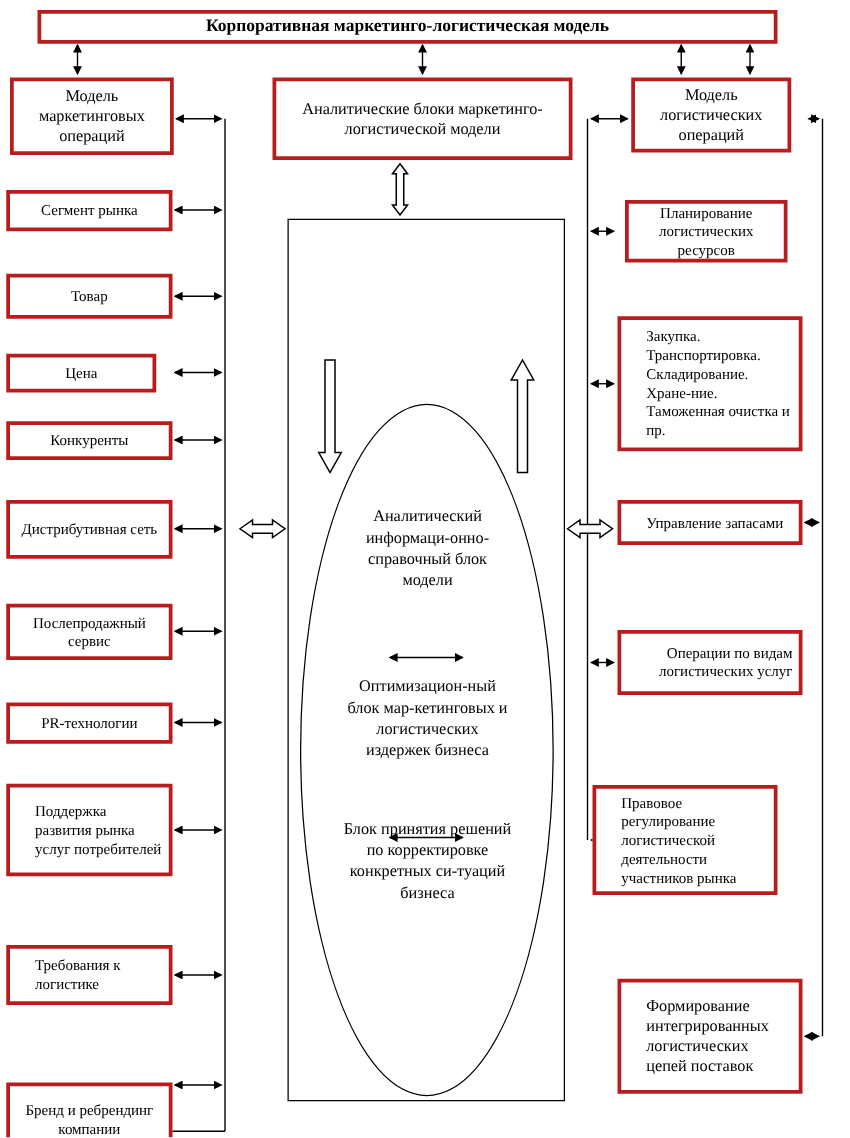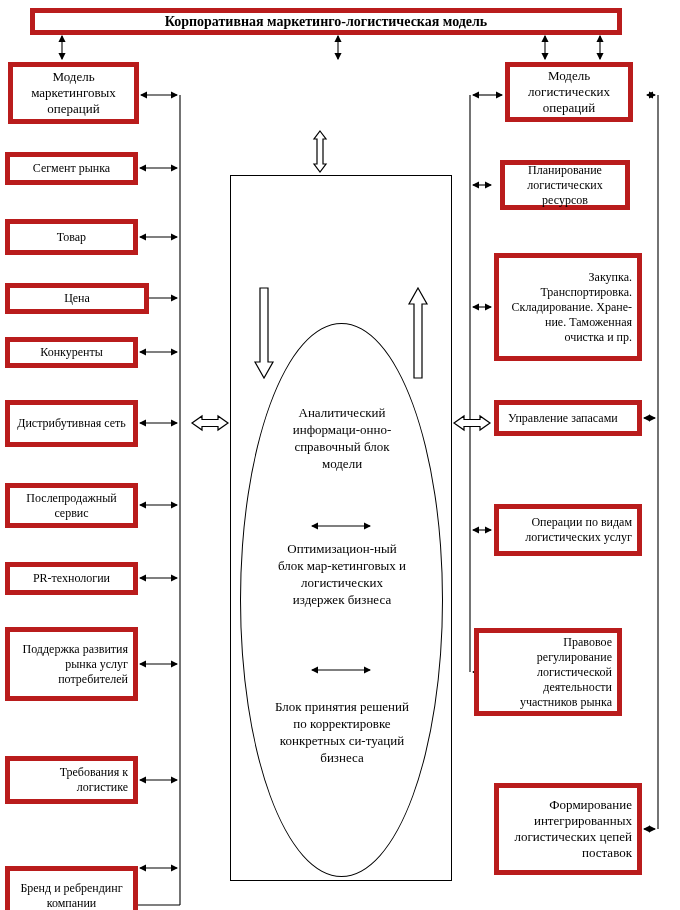--- a/index.html
+++ b/index.html
@@ -9,7 +9,7 @@
   }
   svg.overlay{position:absolute;left:0;top:0;width:680px;height:910px;}
   .box{
-    position:absolute;border:5px solid #b91c1c;background:#fff;box-sizing:border-box;
+    position:absolute;border:3px solid #b91c1c;background:#fff;box-sizing:border-box;
     display:flex;align-items:center;justify-content:center;
     text-align:center;font-size:12px;line-height:1.25;padding:2px 5px;
   }

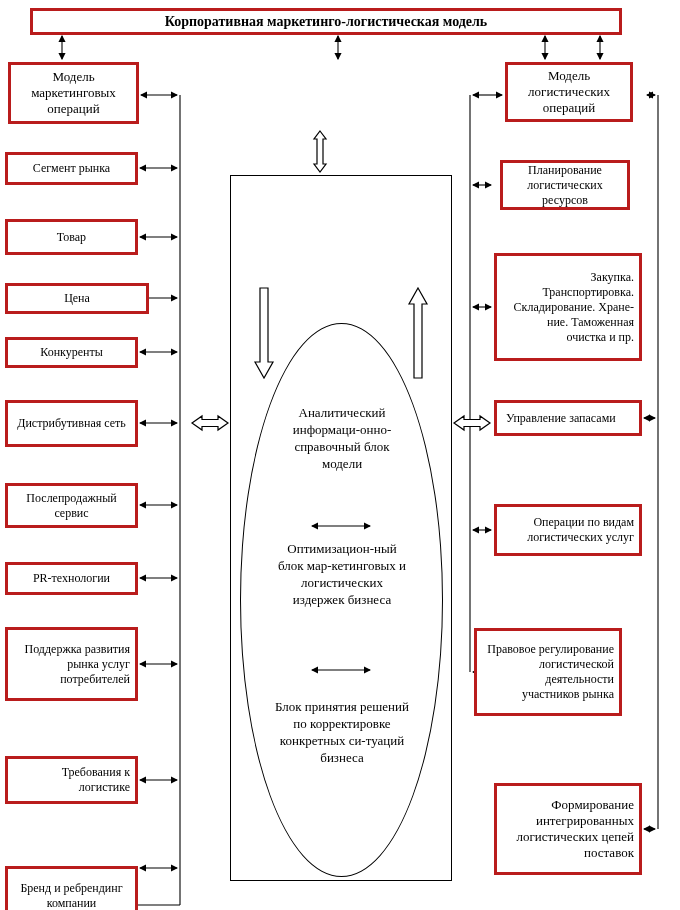--- a/index.html
+++ b/index.html
@@ -82,6 +82,7 @@
   <div class="box title" style="left:30px;top:8px;width:592px;height:27px;">Корпоративная маркетинго-логистическая модель</div>
 
   <div class="box hdr" style="left:8px;top:62px;width:131px;height:62px;">Модель маркетинговых операций</div>
+  <div class="box hdr" style="left:218px;top:62px;width:240px;height:66px;">Аналитические блоки маркетинго-логистической модели</div>
   <div class="box hdr" style="left:505px;top:62px;width:128px;height:60px;">Модель логистических операций</div>
 
   <div class="box" style="left:5px;top:152px;width:133px;height:33px;">Сегмент рынка</div>

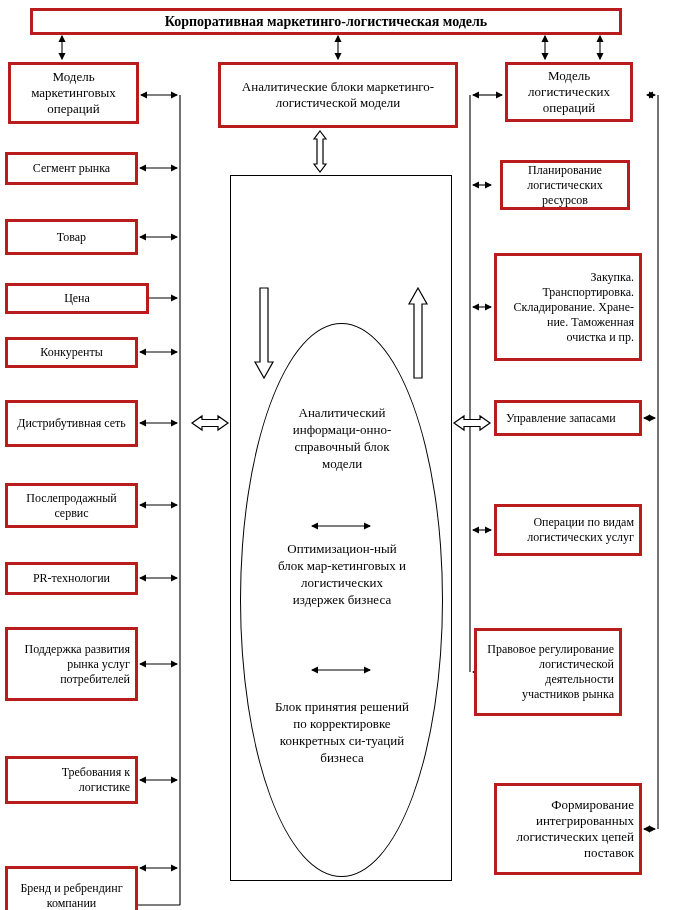--- a/index.html
+++ b/index.html
@@ -13,7 +13,7 @@
     display:flex;align-items:center;justify-content:center;
     text-align:center;font-size:12px;line-height:1.25;padding:2px 5px;
   }
-  .la{justify-content:flex-start;text-align:right;padding-left:9px;}
+  .la{justify-content:flex-start;text-align:left;padding-left:20px;}
   .title{font-weight:bold;font-size:14px;}
   .hdr{font-size:13px;}
   .frame{position:absolute;border:1px solid #000;box-sizing:border-box;background:transparent;}

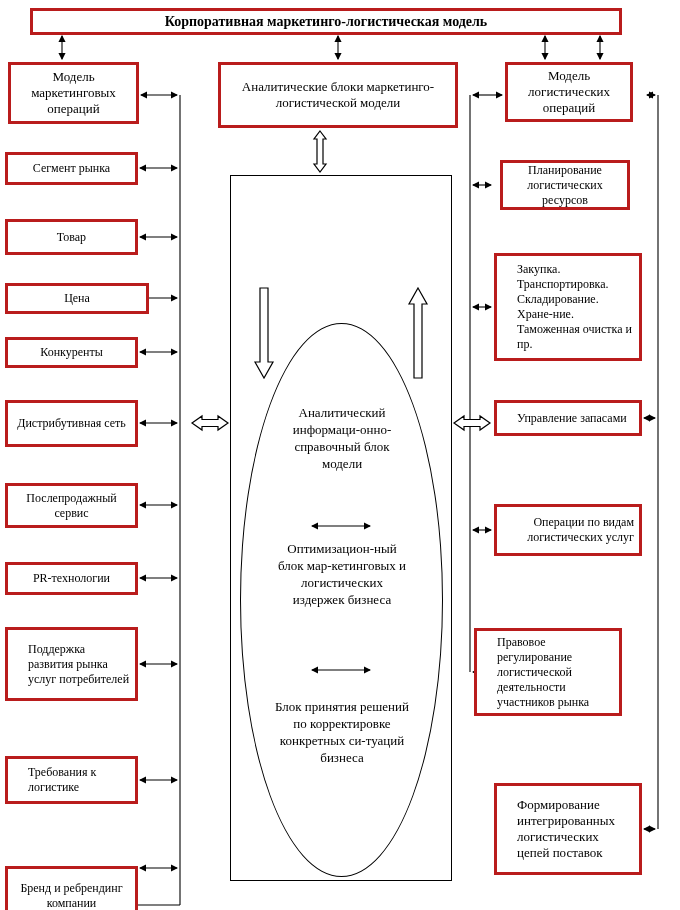--- a/index.html
+++ b/index.html
@@ -87,7 +87,7 @@
 
   <div class="box" style="left:5px;top:152px;width:133px;height:33px;">Сегмент рынка</div>
   <div class="box" style="left:5px;top:219px;width:133px;height:36px;">Товар</div>
-  <div class="box" style="left:5px;top:283px;width:144px;height:31px;">Цена</div>
+  <div class="box" style="left:5px;top:283px;width:120px;height:31px;">Цена</div>
   <div class="box" style="left:5px;top:337px;width:133px;height:31px;">Конкуренты</div>
   <div class="box" style="left:5px;top:400px;width:133px;height:47px;">Дистрибутивная сеть</div>
   <div class="box" style="left:5px;top:483px;width:133px;height:45px;">Послепродажный сервис</div>

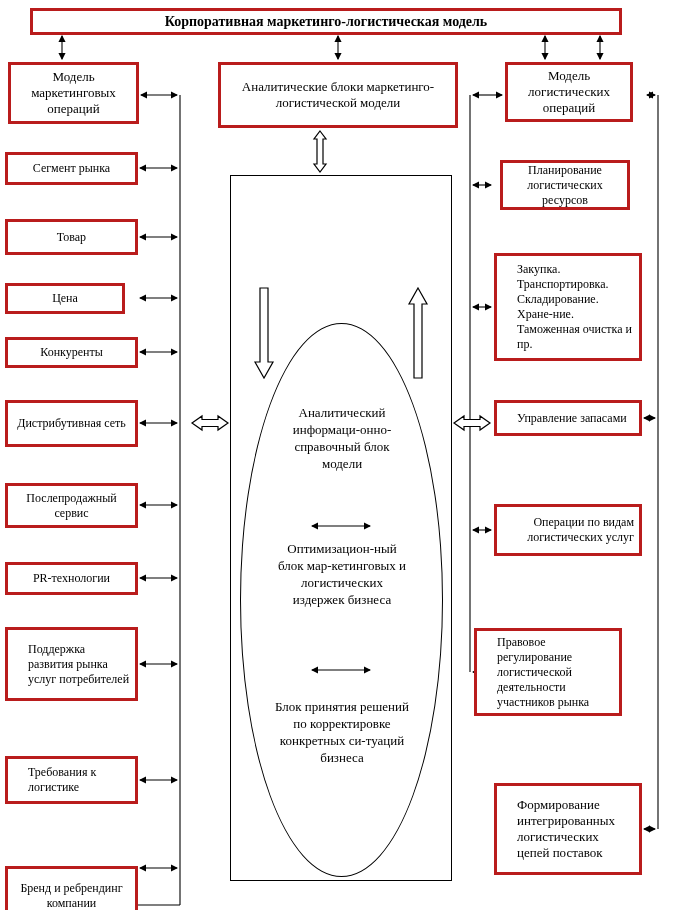--- a/index.html
+++ b/index.html
@@ -110,7 +110,7 @@
 
   <div class="etext" style="left:276px;top:404px;width:132px;">Аналитический информаци-онно-справочный блок модели</div>
   <div class="etext" style="left:276px;top:540px;width:132px;">Оптимизацион-ный блок мар-кетинговых и логистических издержек бизнеса</div>
-  <div class="etext" style="left:272px;top:698px;width:140px;">Блок принятия решений по корректировке конкретных си-туаций бизнеса</div>
+  <div class="etext" style="left:272px;top:654px;width:140px;">Блок принятия решений по корректировке конкретных си-туаций бизнеса</div>
 
 </div>
 

